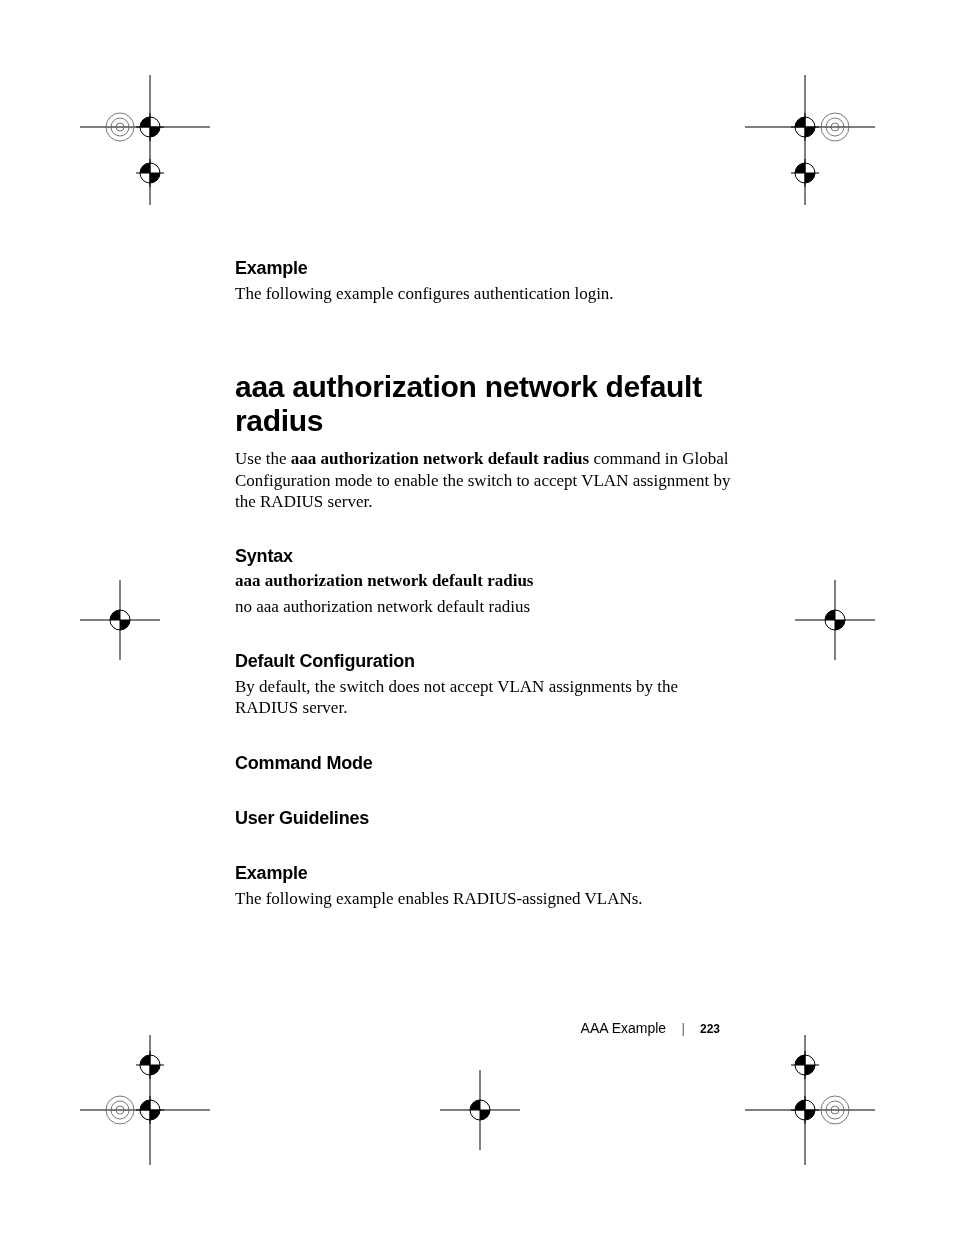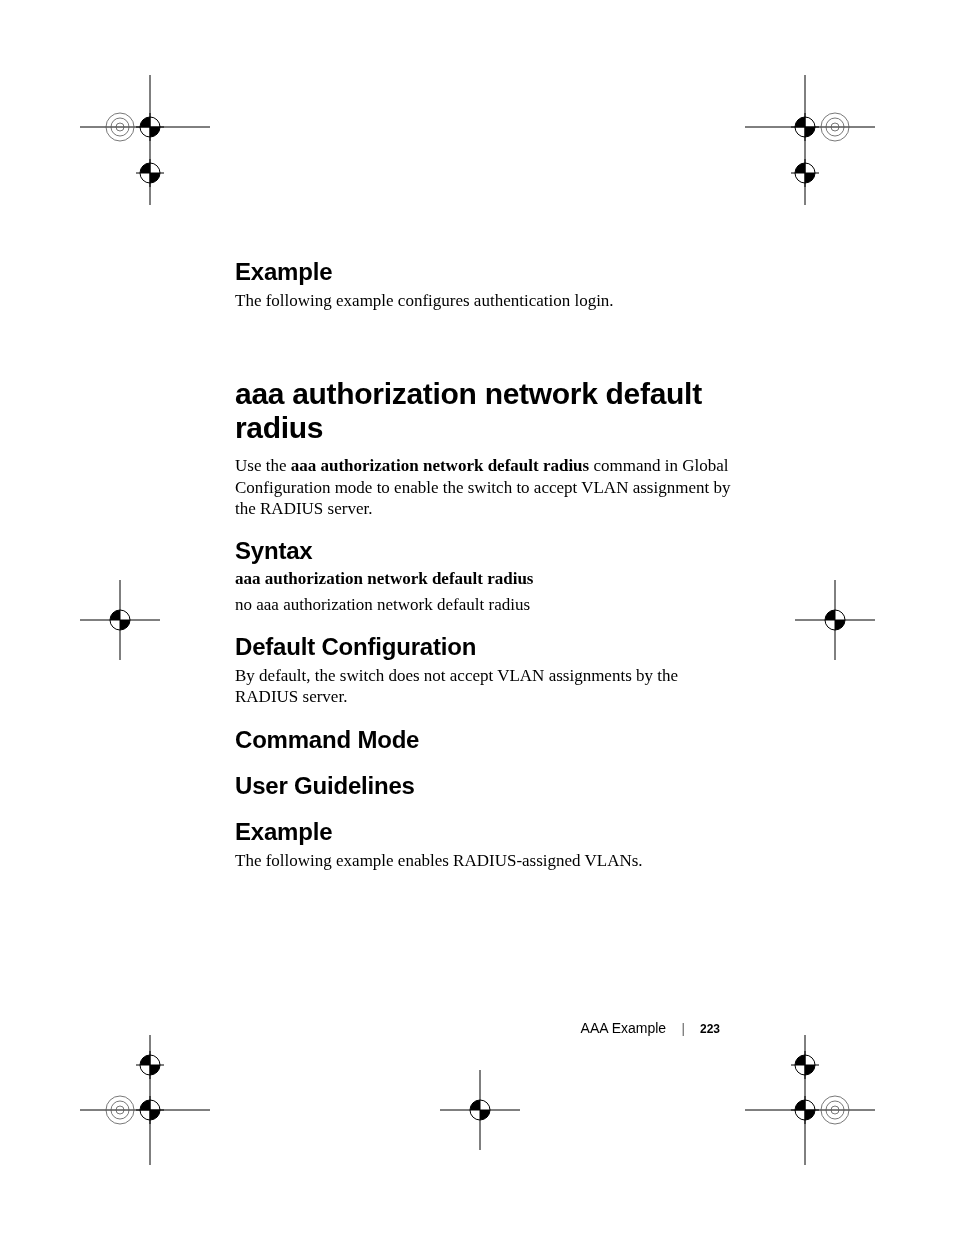--- a/index.html
+++ b/index.html
@@ -28,7 +28,7 @@
     font-family: "Arial Narrow", Arial, Helvetica, sans-serif;
     font-weight: bold;
     font-stretch: condensed;
-    font-size: 24px;
+    font-size: 18px;
     margin: 0 0 4px 0;
     letter-spacing: -0.2px;
   }

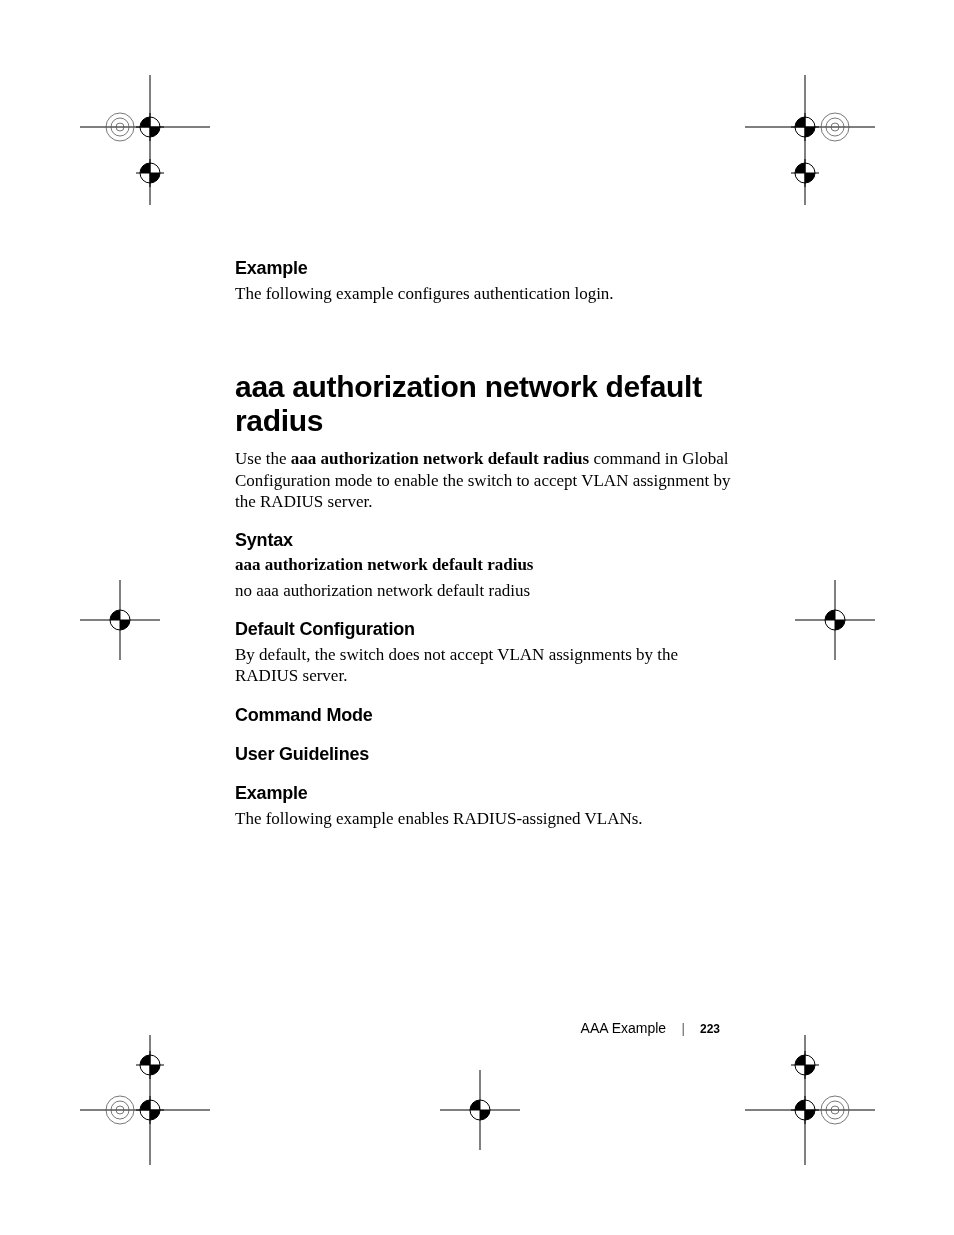--- a/index.html
+++ b/index.html
@@ -52,7 +52,7 @@
     font-size: 17px;
     margin: 0 0 6px 0;
   }
-  .gap-above { margin-top: 18px; }
+  .gap-above { margin-top: 34px; }
   .footer {
     position: absolute;
     left: 0;

